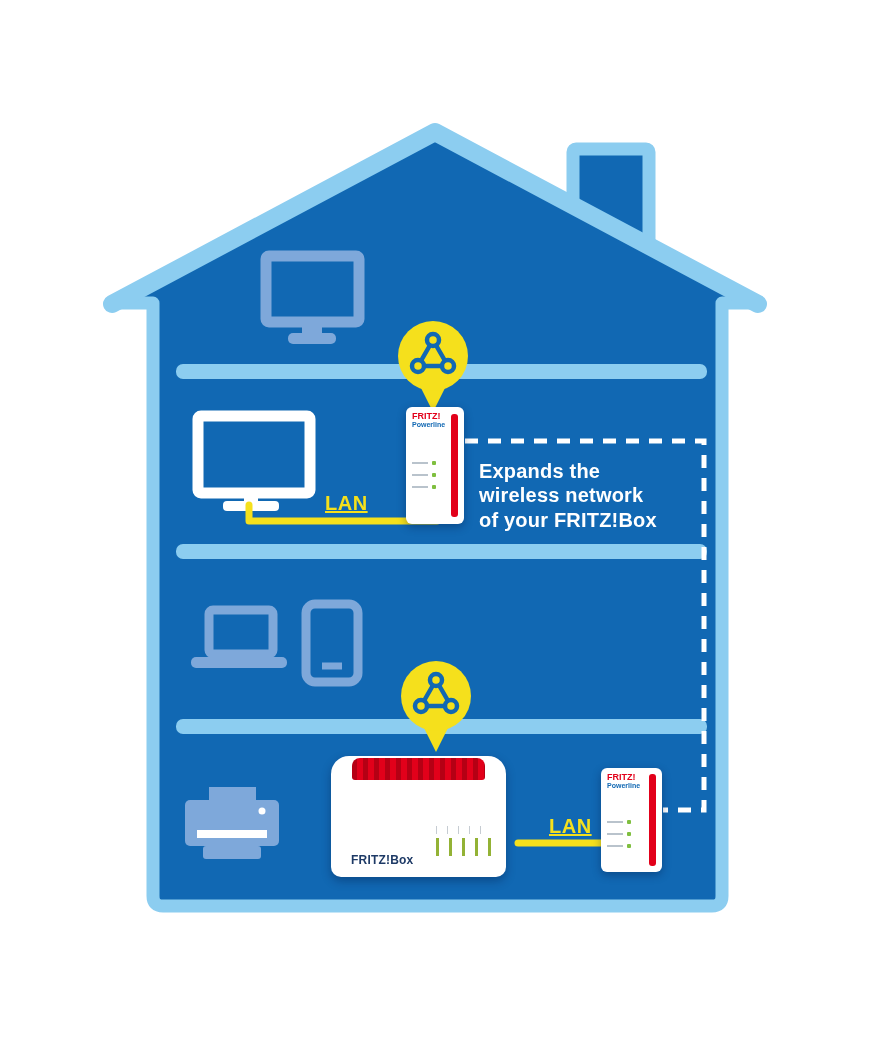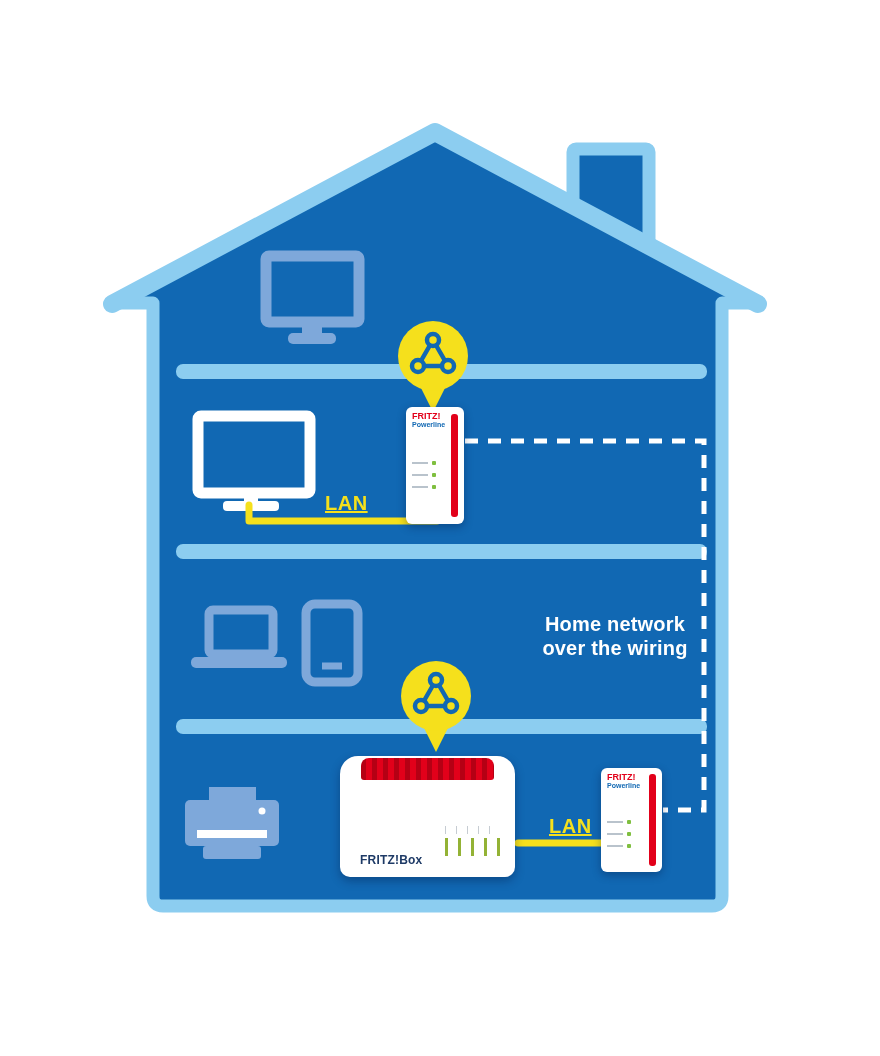--- a/index.html
+++ b/index.html
@@ -174,6 +174,9 @@
 
   <div class="abs lan-label" style="left:325px;top:492px;">LAN</div>
 
+  <div class="abs annotation" style="left:479px;top:459px;width:230px;text-align:left;">Expands the
+wireless network
+of your FRITZ!Box</div>
 
   <div class="abs annotation" style="left:520px;top:612px;width:190px;text-align:center;">Home network
 over the wiring</div>

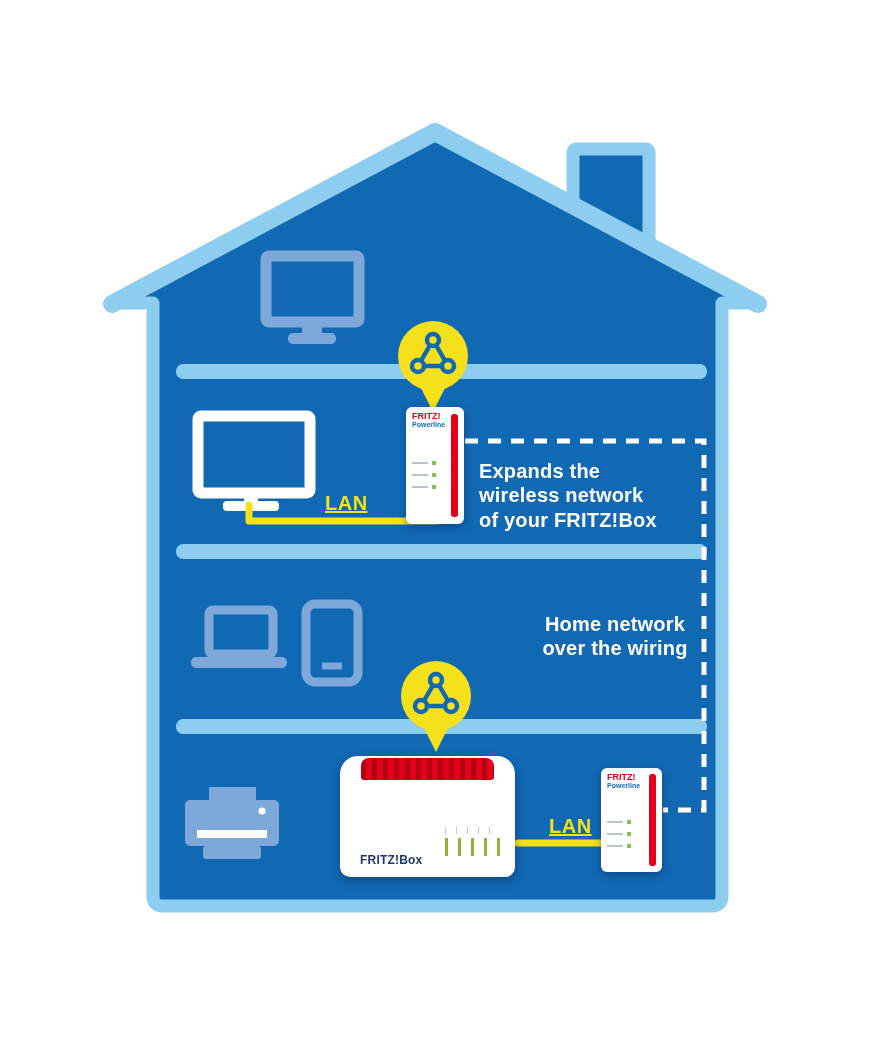--- a/index.html
+++ b/index.html
@@ -178,8 +178,6 @@
 wireless network
 of your FRITZ!Box</div>
 
-  <div class="abs annotation" style="left:520px;top:612px;width:190px;text-align:center;">Home network
-over the wiring</div>
 
   <div class="abs lan-label" style="left:549px;top:815px;">LAN</div>
 

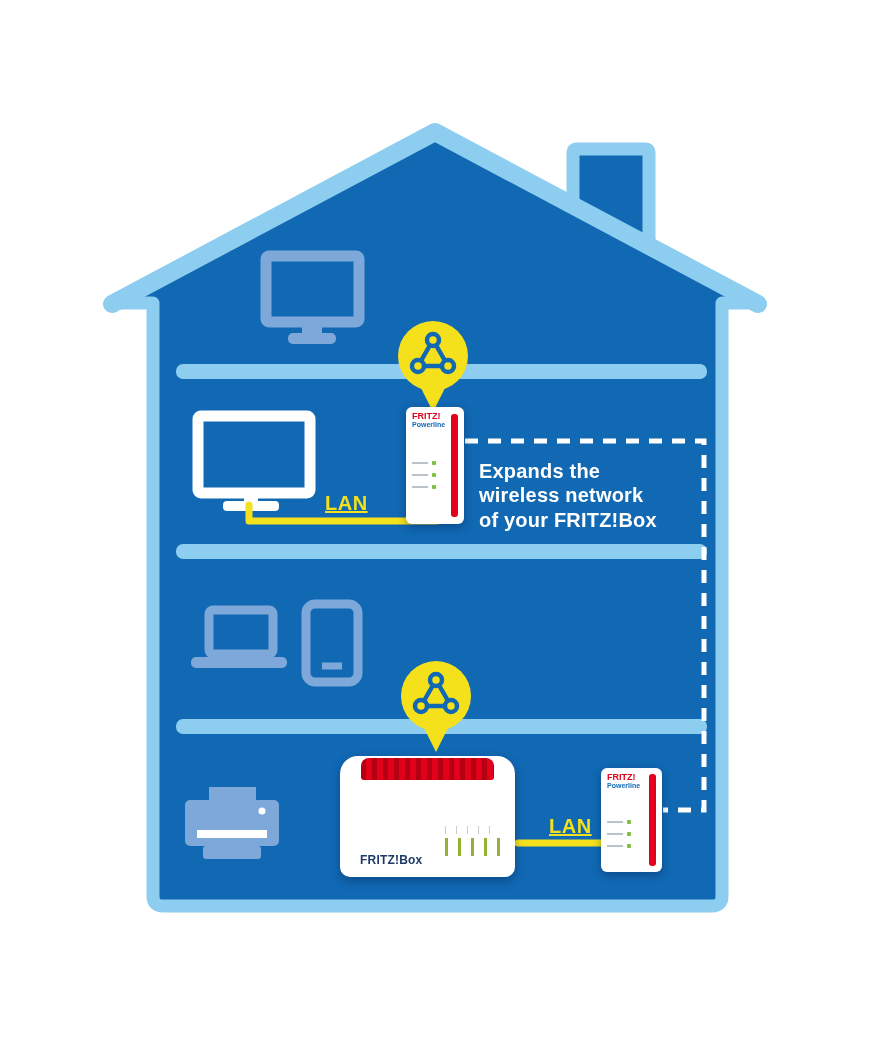--- a/index.html
+++ b/index.html
@@ -153,7 +153,7 @@
     <div class="ledrow" style="top:68px;"><i class="lbl"></i><i class="led"></i></div>
   </div>
 
-  <div class="abs router" style="left:340px;top:756px;width:175px;height:121px;">
+  <div class="abs router" style="left:331px;top:756px;width:175px;height:121px;">
     <div class="grille"></div>
     <div class="ledmarks">
         <i></i>

